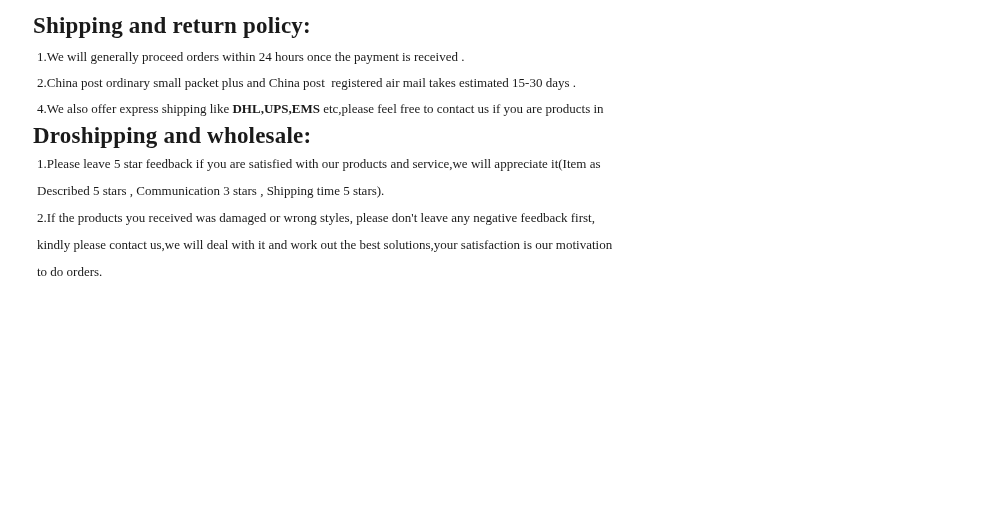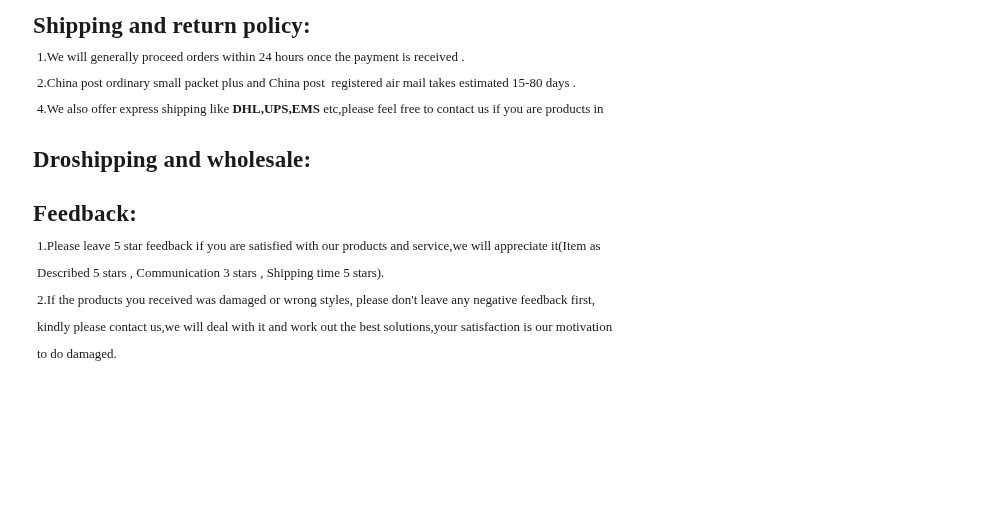--- a/index.html
+++ b/index.html
@@ -59,7 +59,7 @@
     <h1 class="section-heading">Shipping and return policy:</h1>
     <div class="list">
       <div class="line">1.We will generally proceed orders within 24 hours once the payment is received .</div>
-      <div class="line">2.China post ordinary small packet plus and China post  registered air mail takes estimated 15-80 days .</div>
+      <div class="line">2.China post ordinary small packet plus and China post  registered air mail takes estimated 15-30 days .</div>
       <div class="line"><span>4.We also offer express shipping like </span><span class="bold-seg">DHL,UPS,EMS</span><span> etc,please feel free to contact us if you are products in</span></div>
     </div>
   </section>

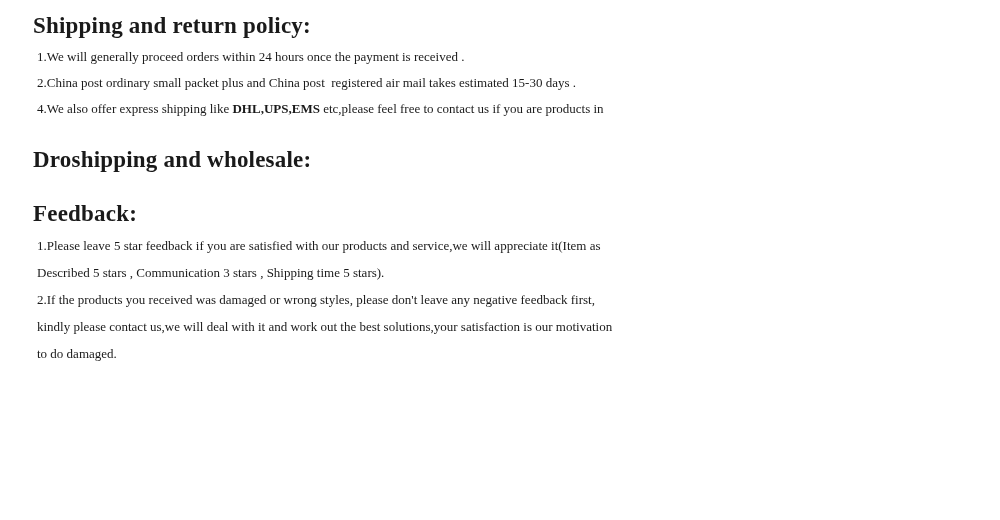--- a/index.html
+++ b/index.html
@@ -36,7 +36,7 @@
     line-height: 26px;
     white-space: pre-wrap;
   }
-  .section-dropshipping .section-heading { margin-top: 24px; }
+  .section-dropshipping .section-heading { }
   .section-feedback  .section-heading { margin-top: 26px; margin-bottom: 4px; }
   .section-shipping  .section-heading { margin-bottom: 4px; }
   .section-feedback .line { line-height: 27px; }

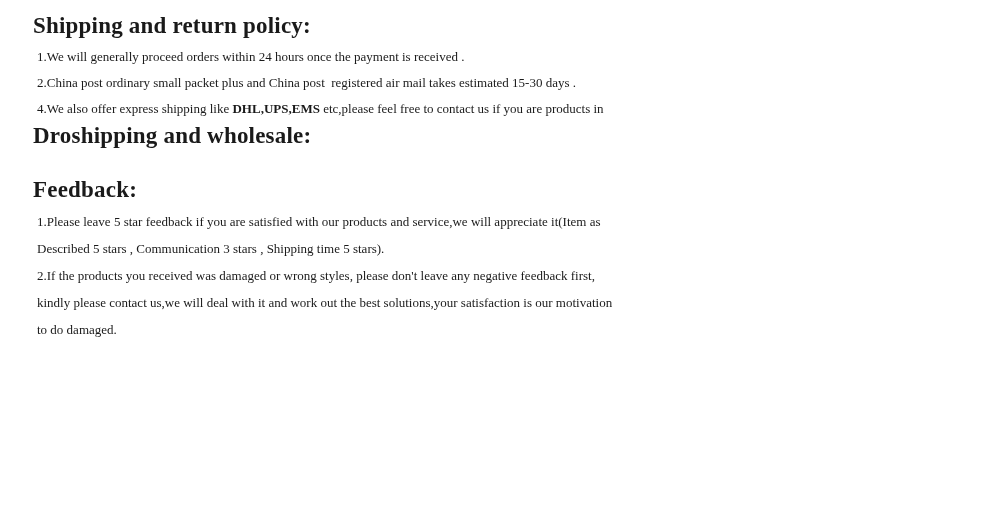--- a/index.html
+++ b/index.html
@@ -69,7 +69,6 @@
   </section>
 
   <section class="section-feedback">
-    <h1 class="section-heading">Feedback:</h1>
     <div class="list">
       <div class="line">1.Please leave 5 star feedback if you are satisfied with our products and service,we will appreciate it(Item as</div>
       <div class="line">Described 5 stars , Communication 3 stars , Shipping time 5 stars).</div>

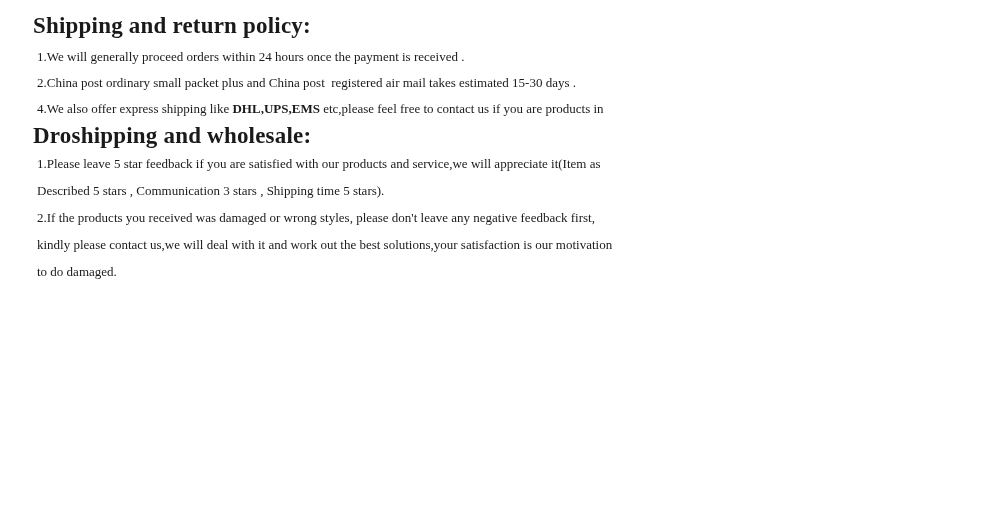--- a/index.html
+++ b/index.html
@@ -74,7 +74,7 @@
       <div class="line">Described 5 stars , Communication 3 stars , Shipping time 5 stars).</div>
       <div class="line">2.If the products you received was damaged or wrong styles, please don't leave any negative feedback first,</div>
       <div class="line">kindly please contact us,we will deal with it and work out the best solutions,your satisfaction is our motivation</div>
-      <div class="line">to do damaged.</div>
+      <div class="line">to do orders.</div>
     </div>
   </section>
 

